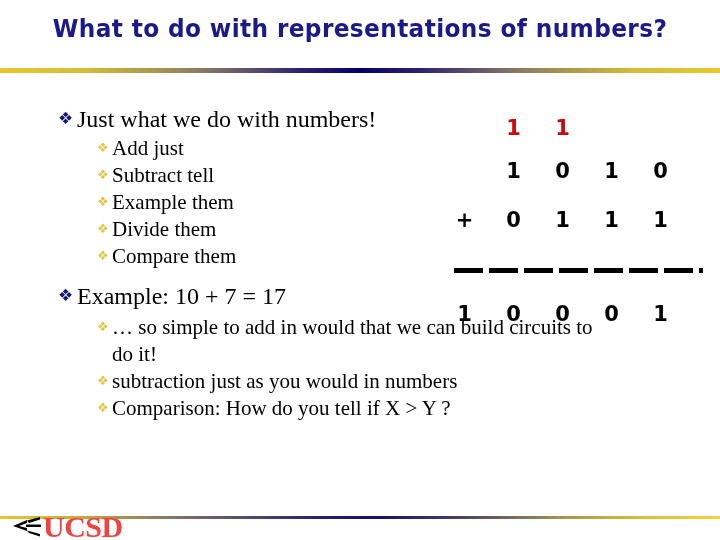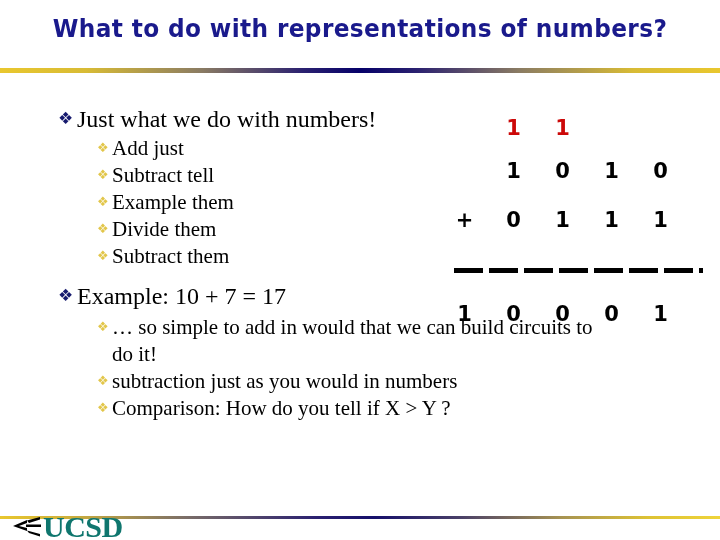--- a/index.html
+++ b/index.html
@@ -243,7 +243,7 @@
 
     <div class="li lvl2">
       <span class="bullet">❖</span>
-      <span class="txt">Subtract them</span>
+      <span class="txt">Compare them</span>
     </div>
 
     <div class="gap-before-example"></div>

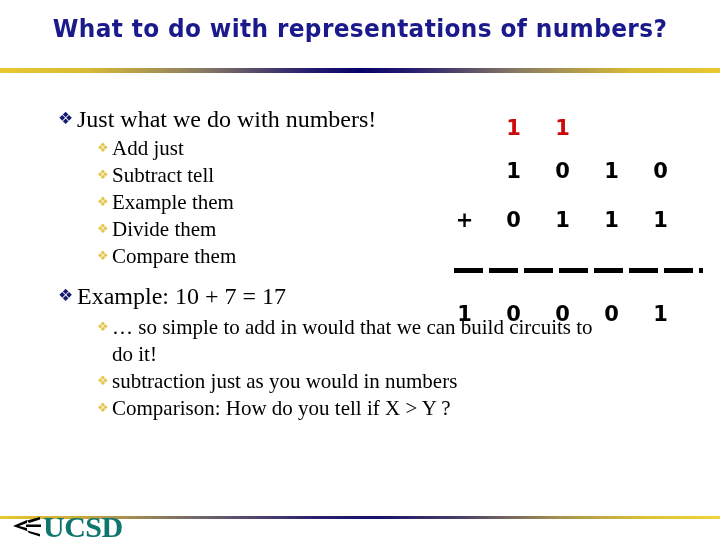--- a/index.html
+++ b/index.html
@@ -202,7 +202,7 @@
     font-size: 30px;
     line-height: 26px;
     letter-spacing: -0.5px;
-    color: #0f766e;
+    color: #ef4444;
   }
 </style>
 </head>

